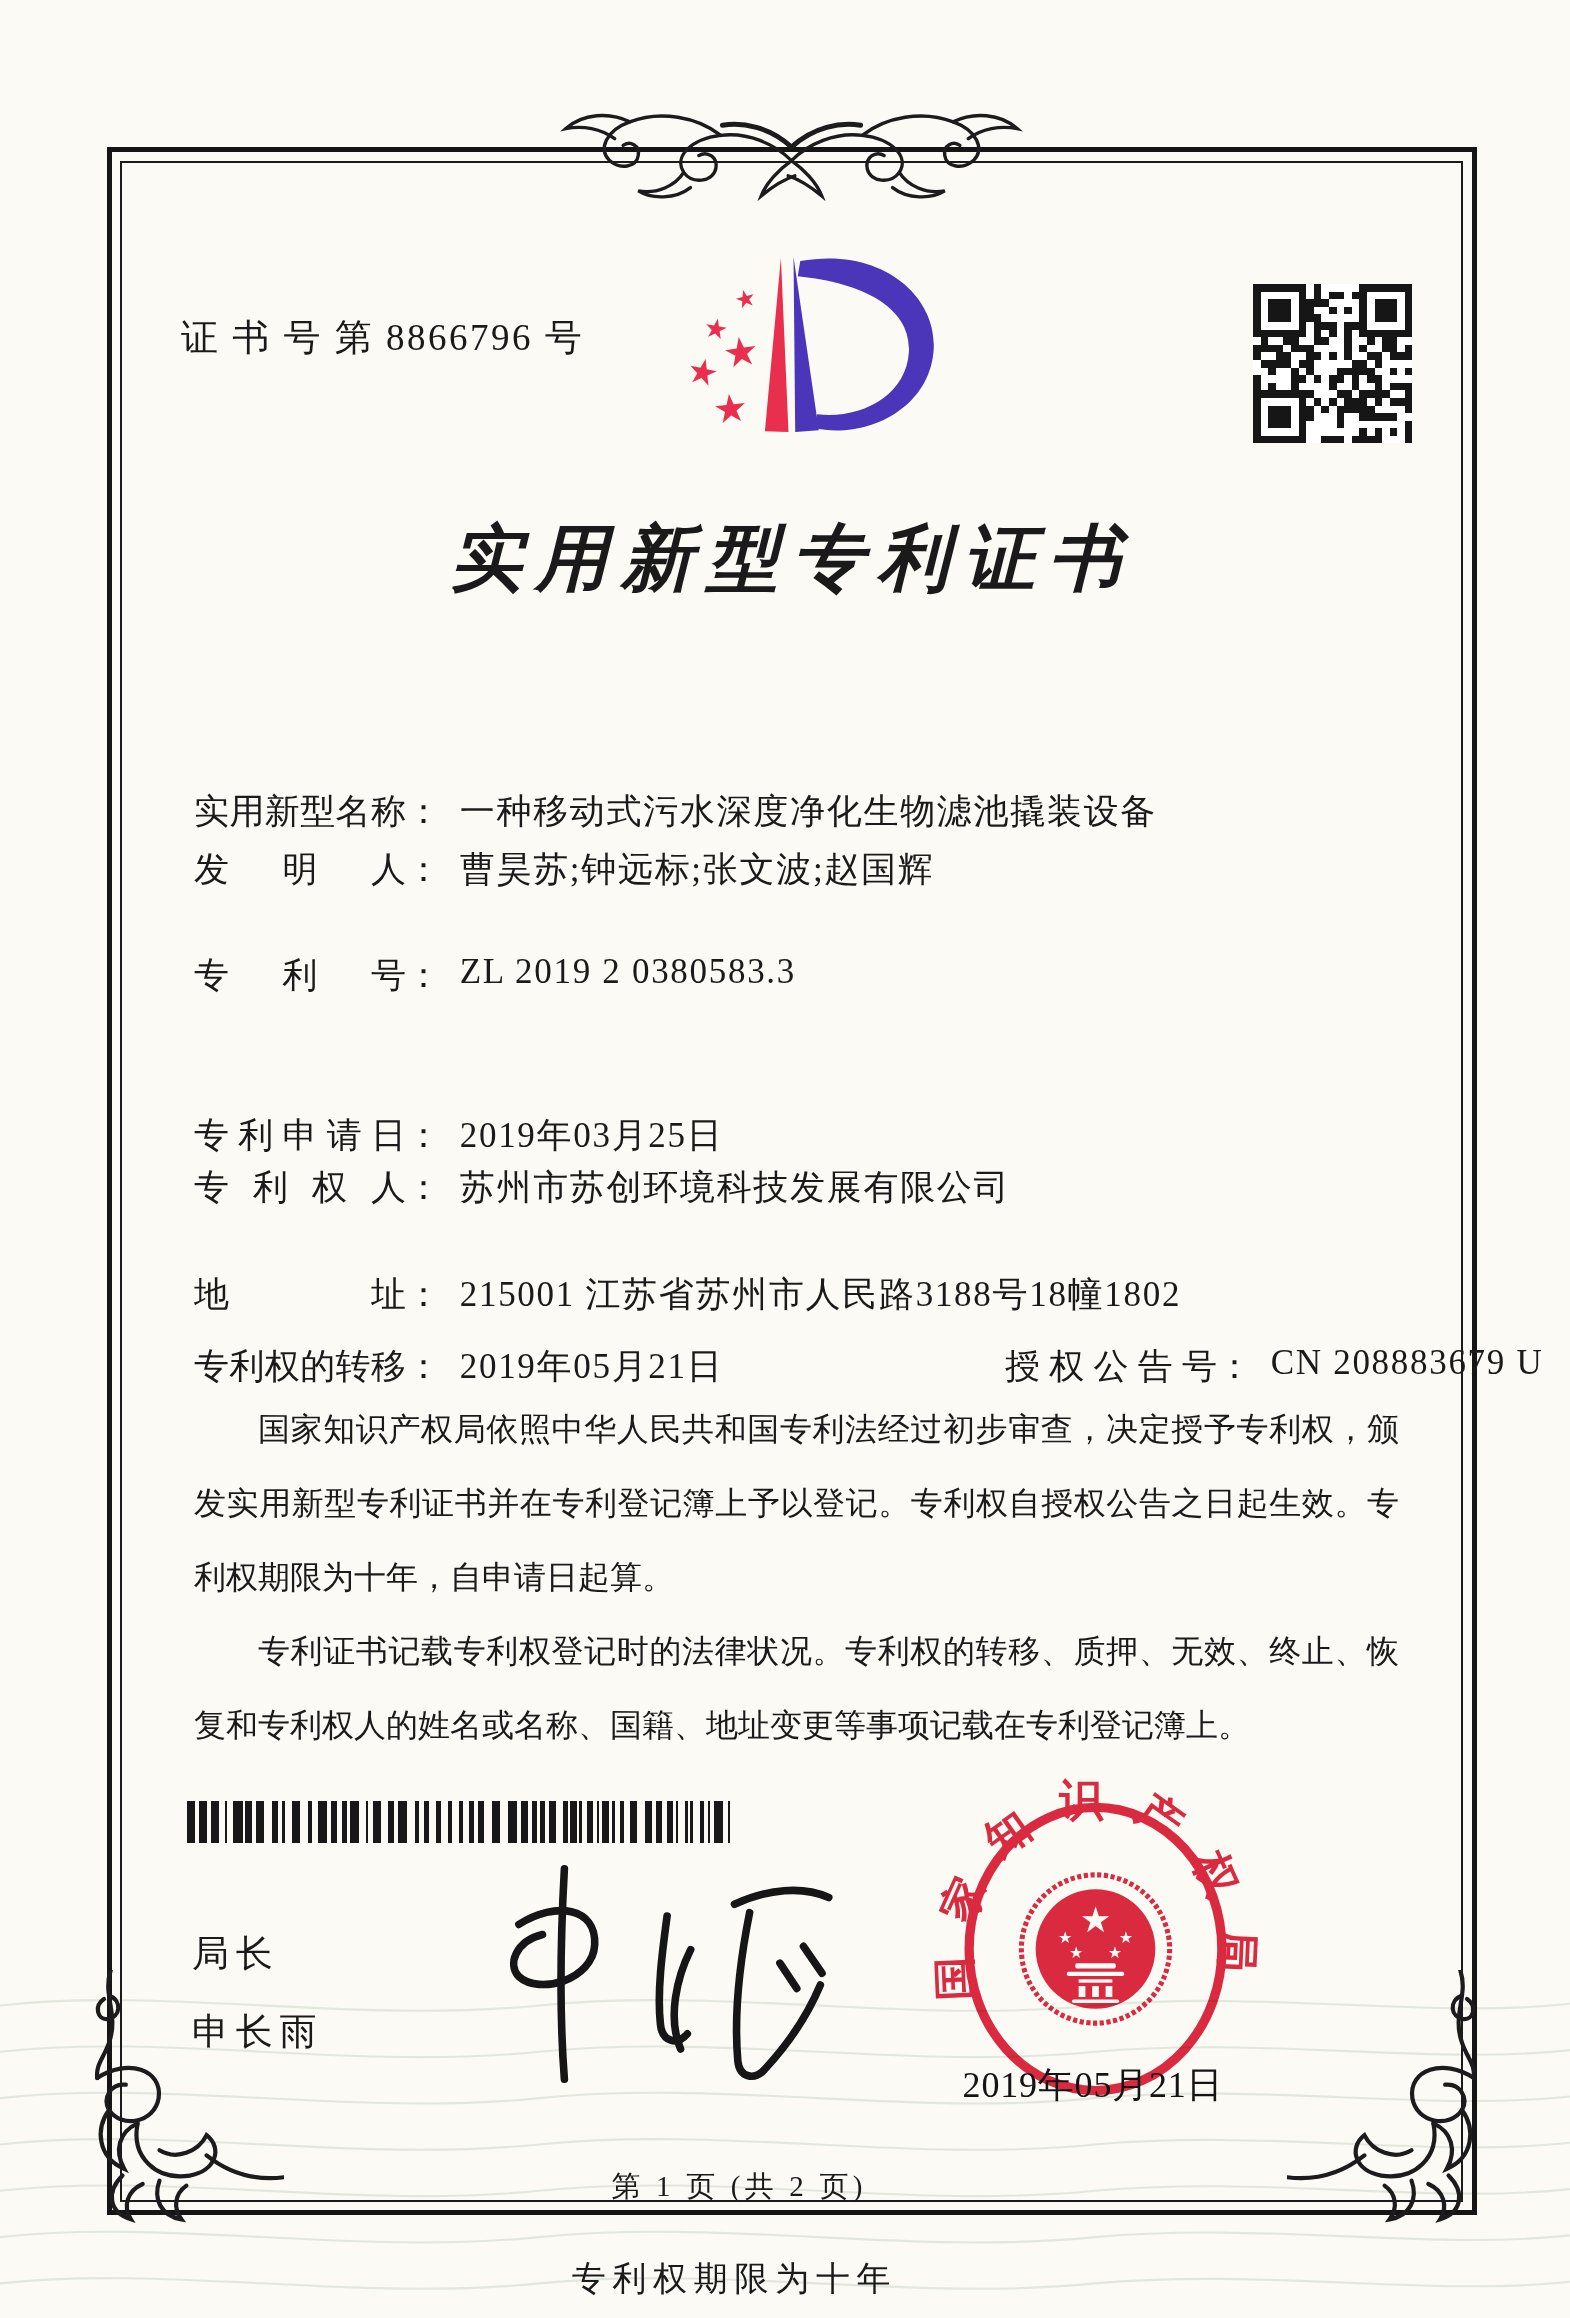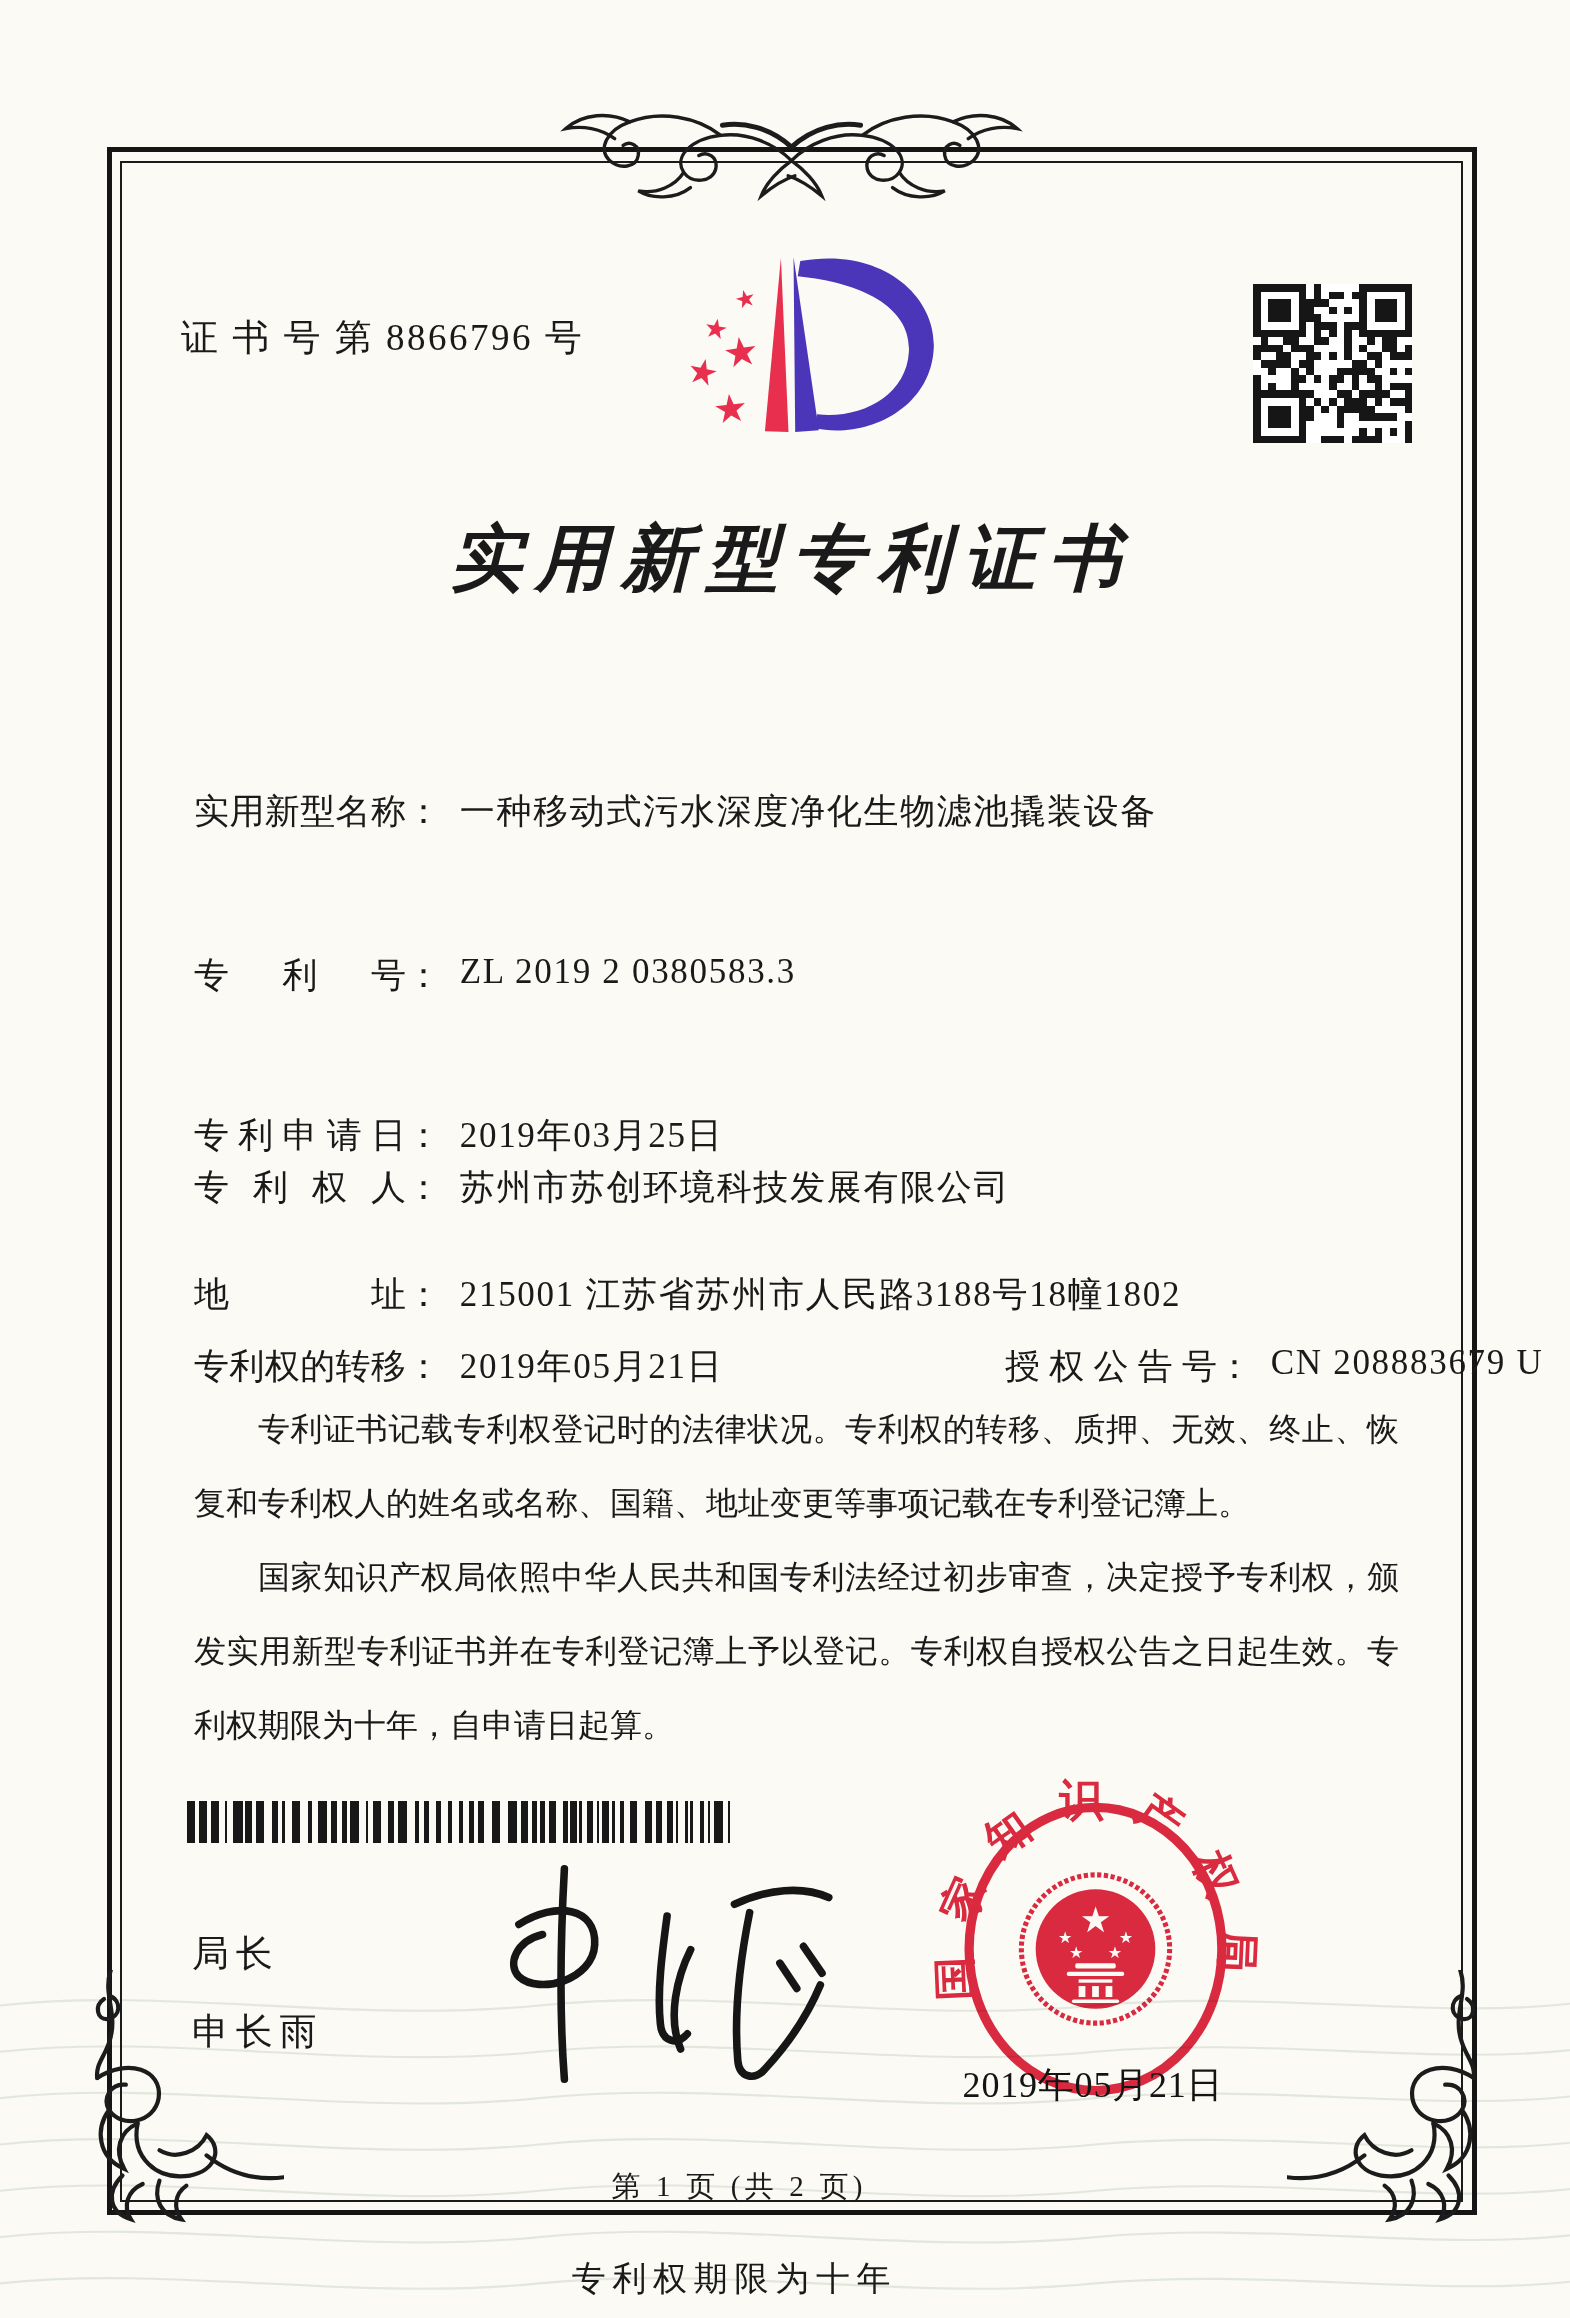--- a/index.html
+++ b/index.html
@@ -607,6 +607,10 @@
   <div class="frow" style="top:740px;margin-top:48px;">
     <span class="flabel">实用新型名称</span><span class="fcolon">：</span>
     <span class="fvalue">一种移动式污水深度净化生物滤池撬装设备</span>
+  </div>
+  <div class="frow" style="top:846px;">
+    <span class="flabel">发明人</span><span class="fcolon">：</span>
+    <span class="fvalue">曹昊苏;钟远标;张文波;赵国辉</span>
   </div>
   <div class="frow" style="top:952px;">
     <span class="flabel">专利号</span><span class="fcolon">：</span>

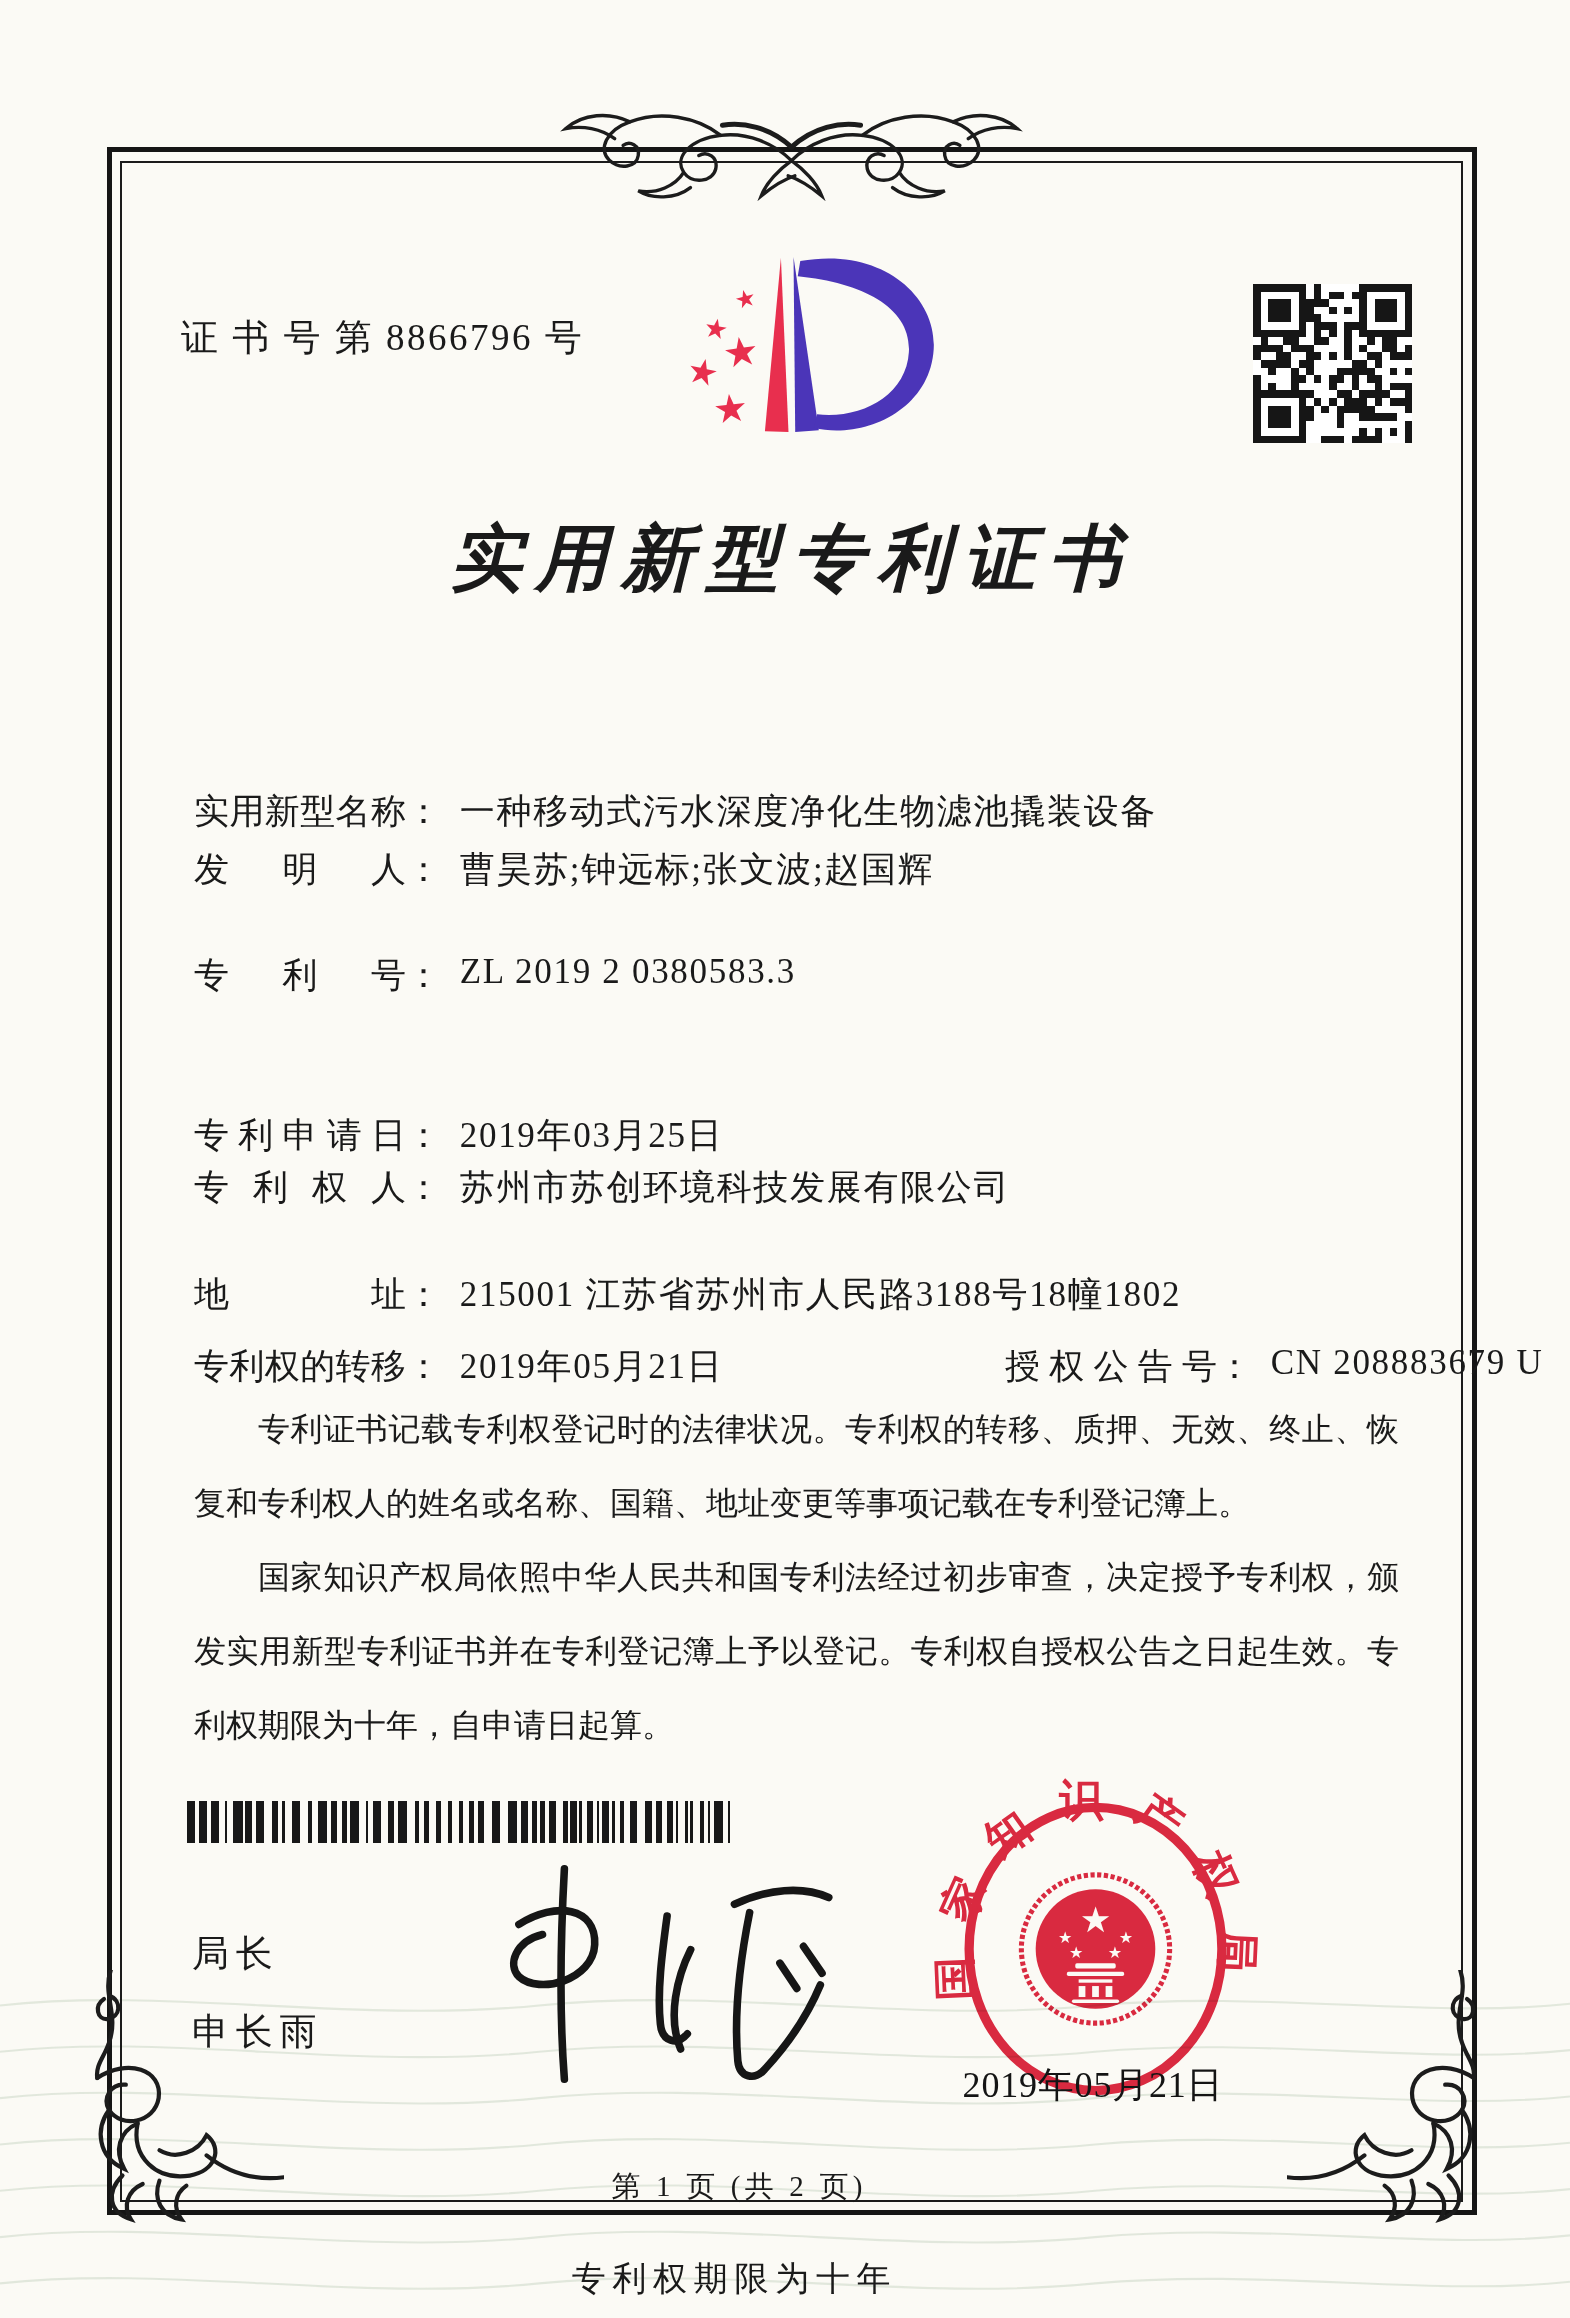--- a/index.html
+++ b/index.html
@@ -639,8 +639,8 @@
   </div>
 
   <div class="body-text">
+    <p>国家知识产权局依照中华人民共和国专利法经过初步审查，决定授予专利权，颁发实用新型专利证书并在专利登记簿上予以登记。专利权自授权公告之日起生效。专利权期限为十年，自申请日起算。</p>
     <p>专利证书记载专利权登记时的法律状况。专利权的转移、质押、无效、终止、恢复和专利权人的姓名或名称、国籍、地址变更等事项记载在专利登记簿上。</p>
-    <p>国家知识产权局依照中华人民共和国专利法经过初步审查，决定授予专利权，颁发实用新型专利证书并在专利登记簿上予以登记。专利权自授权公告之日起生效。专利权期限为十年，自申请日起算。</p>
   </div>
 
   <div class="barcode" id="barcode"><i style="width: 8.4px; margin-right: 3.4px;"></i><i style="width: 8.4px; margin-right: 4.2px;"></i><i style="width: 7.6px; margin-right: 5.9px;"></i><i style="width: 2.5px; margin-right: 5.9px;"></i><i style="width: 9.3px; margin-right: 2.5px;"></i><i style="width: 6.7px; margin-right: 4.2px;"></i><i style="width: 8.4px; margin-right: 7.6px;"></i><i style="width: 5.9px; margin-right: 4.2px;"></i><i style="width: 3.4px; margin-right: 6.7px;"></i><i style="width: 8.4px; margin-right: 7.6px;"></i><i style="width: 4.2px; margin-right: 5.9px;"></i><i style="width: 8.4px; margin-right: 4.2px;"></i><i style="width: 5.9px; margin-right: 5.9px;"></i><i style="width: 5px; margin-right: 2.5px;"></i><i style="width: 9.3px; margin-right: 6.7px;"></i><i style="width: 2.5px; margin-right: 5px;"></i><i style="width: 7.6px; margin-right: 6.7px;"></i><i style="width: 5.9px; margin-right: 4.2px;"></i><i style="width: 9.3px; margin-right: 7.6px;"></i><i style="width: 4.2px; margin-right: 5px;"></i><i style="width: 5px; margin-right: 7.6px;"></i><i style="width: 4.2px; margin-right: 7.6px;"></i><i style="width: 4.2px; margin-right: 6.7px;"></i><i style="width: 4.2px; margin-right: 5.9px;"></i><i style="width: 5px; margin-right: 3.4px;"></i><i style="width: 6.7px; margin-right: 7.6px;"></i><i style="width: 8.4px; margin-right: 7.6px;"></i><i style="width: 9.3px; margin-right: 3.4px;"></i><i style="width: 7.6px; margin-right: 3.4px;"></i><i style="width: 5.9px; margin-right: 2.5px;"></i><i style="width: 5px; margin-right: 4.2px;"></i><i style="width: 6.7px; margin-right: 7.6px;"></i><i style="width: 4.2px; margin-right: 2.5px;"></i><i style="width: 6.7px; margin-right: 2.5px;"></i><i style="width: 2.5px; margin-right: 5px;"></i><i style="width: 6.7px; margin-right: 3.4px;"></i><i style="width: 2.5px; margin-right: 2.5px;"></i><i style="width: 7.6px; margin-right: 2.5px;"></i><i style="width: 3.4px; margin-right: 5px;"></i><i style="width: 3.4px; margin-right: 5.9px;"></i><i style="width: 7.6px; margin-right: 7.6px;"></i><i style="width: 6.7px; margin-right: 4.2px;"></i><i style="width: 5.9px; margin-right: 5.9px;"></i><i style="width: 5.9px; margin-right: 2.5px;"></i><i style="width: 2.5px; margin-right: 6.7px;"></i><i style="width: 2.5px; margin-right: 2.5px;"></i><i style="width: 2.5px; margin-right: 7.6px;"></i><i style="width: 3.4px; margin-right: 4.2px;"></i><i style="width: 2.5px; margin-right: 4.2px;"></i><i style="width: 8.4px; margin-right: 5px;"></i><i style="width: 2.5px; margin-right: 5px;"></i></div>

